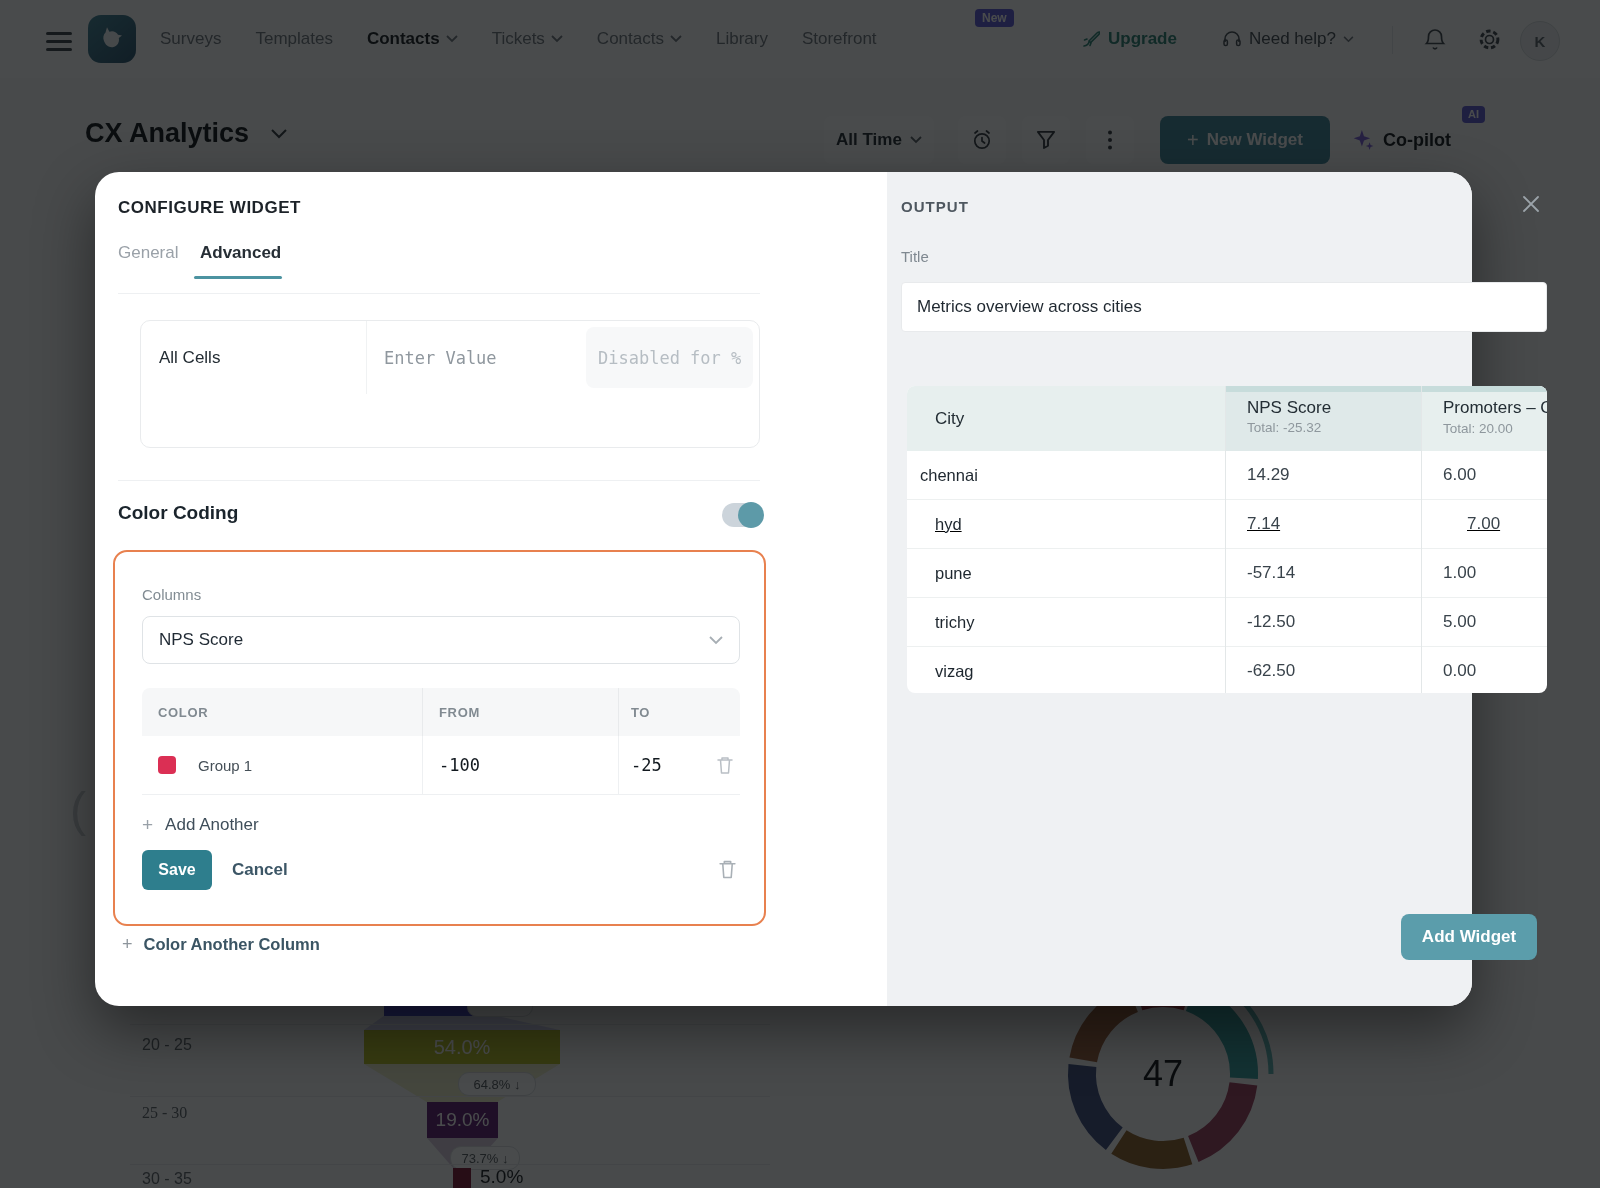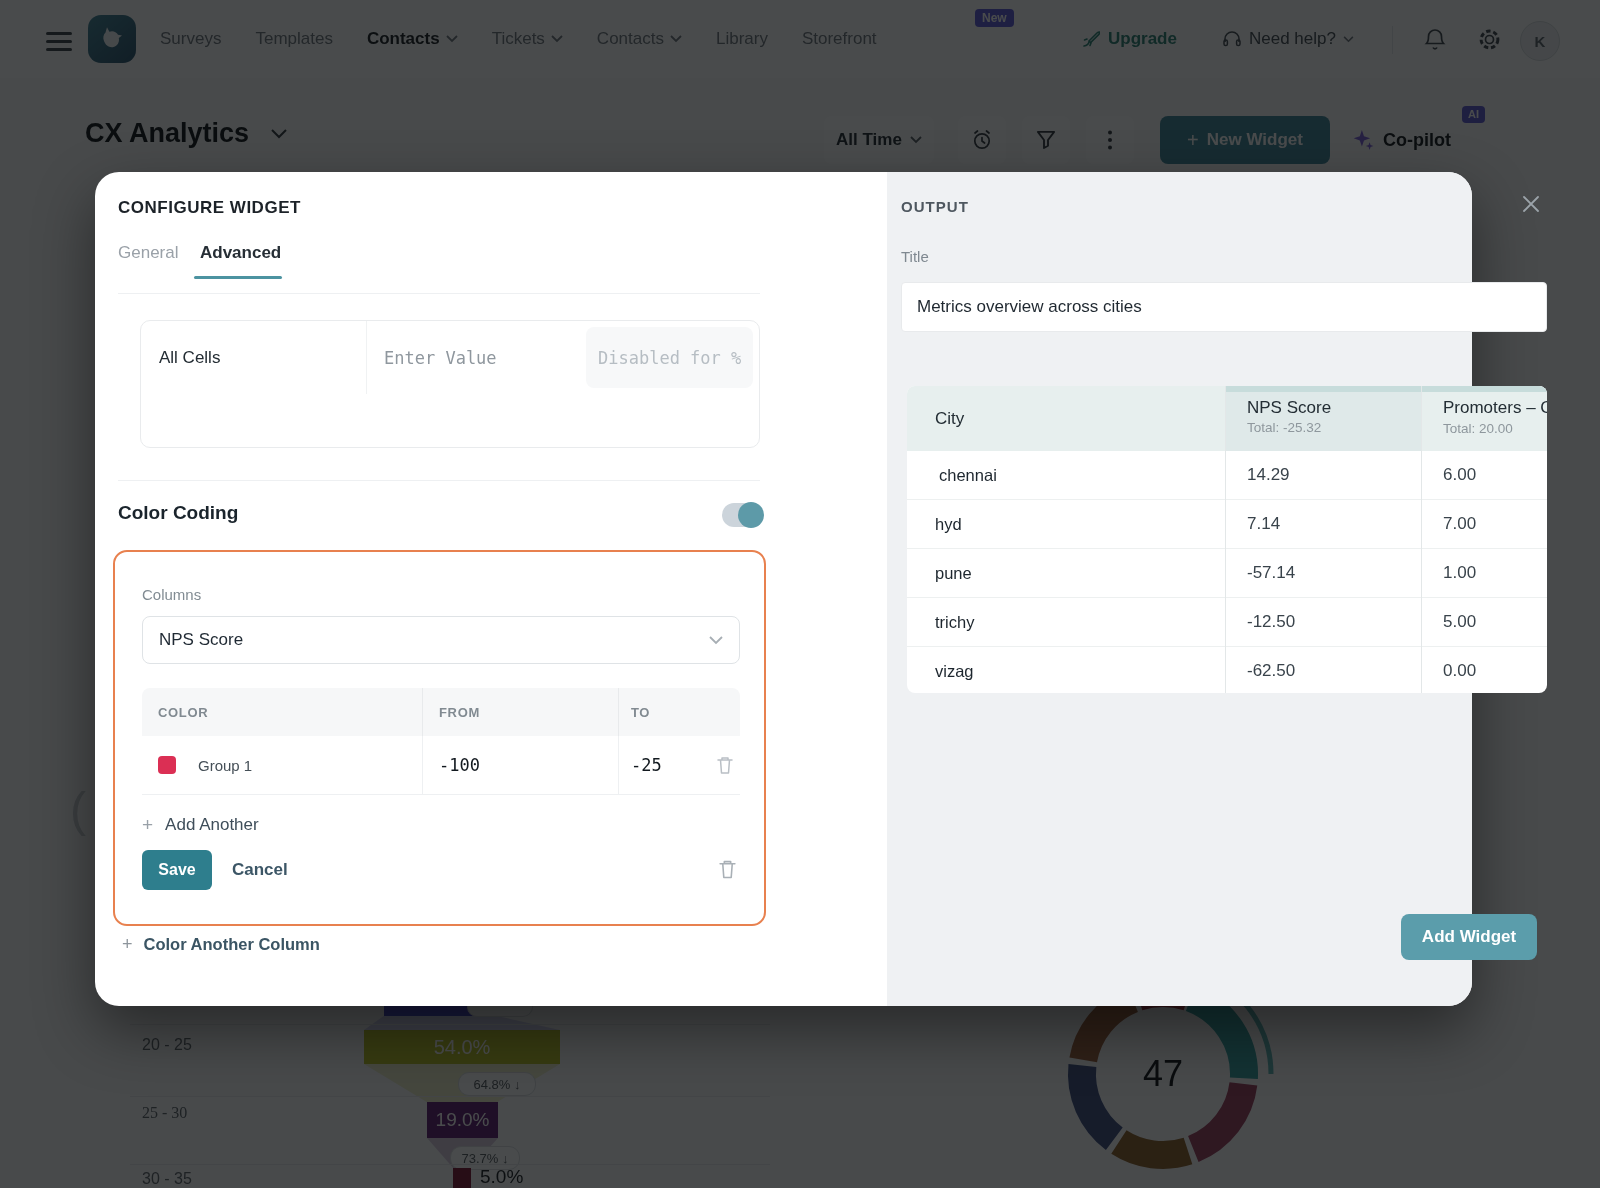--- a/index.html
+++ b/index.html
@@ -337,7 +337,7 @@
         <div class="abs vsep" style="left:514px;top:0;height:307px;"></div>
 
         <div class="flex" style="height:48px;border-bottom:1px solid #edf0f0;">
-          <div class="cellname" style="width:318px;padding-left:32px;box-sizing:border-box;">chennai</div>
+          <div class="cellname" style="width:318px;padding-left:13px;box-sizing:border-box;">chennai</div>
           <div class="cellval" style="width:196px;padding-left:22px;box-sizing:border-box;">14.29</div>
           <div class="cellval" style="flex:1;padding-left:22px;">6.00</div>
         </div>

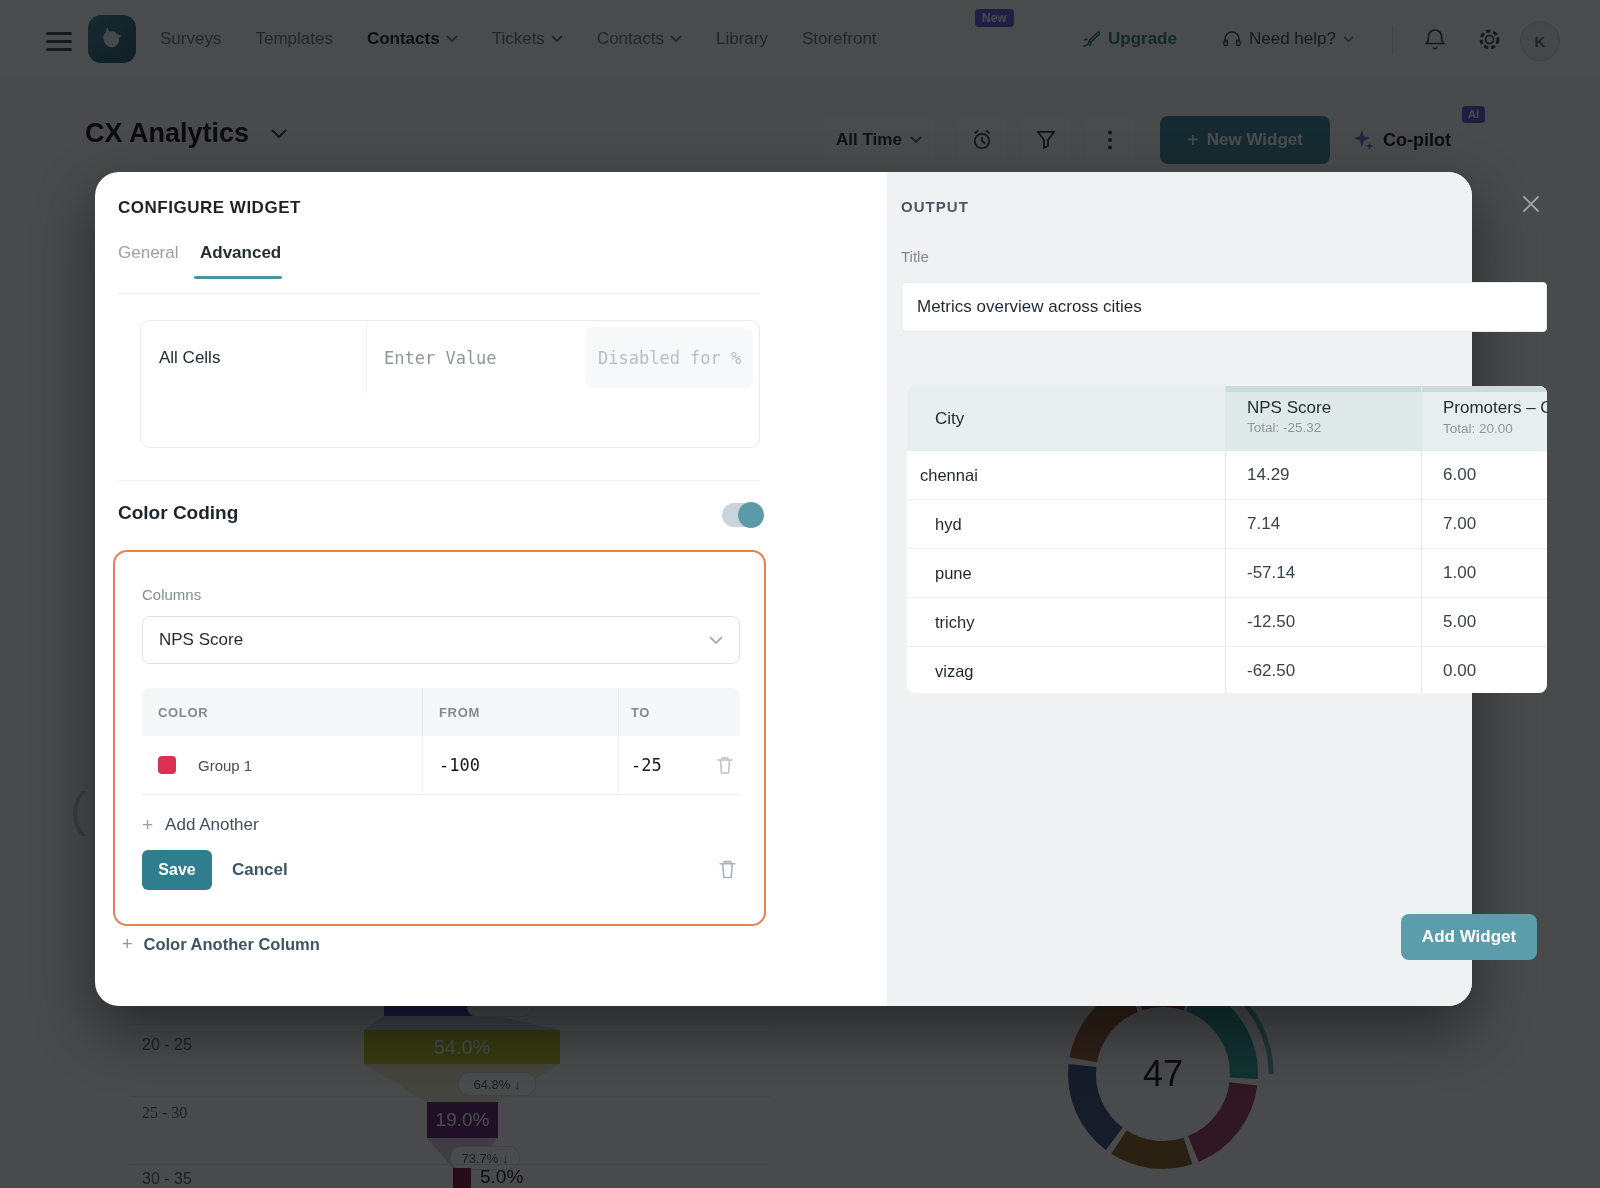--- a/index.html
+++ b/index.html
@@ -341,7 +341,7 @@
           <div class="cellval" style="width:196px;padding-left:22px;box-sizing:border-box;">14.29</div>
           <div class="cellval" style="flex:1;padding-left:22px;">6.00</div>
         </div>
-        <div class="flex" style="height:48px;border-bottom:1px solid #edf0f0;">
+        <div class="flex" style="height:48px;border-bottom:1px solid #edf0f0;text-decoration:underline;">
           <div class="cellname" style="width:318px;padding-left:28px;box-sizing:border-box;">hyd</div>
           <div class="cellval" style="width:196px;padding-left:22px;box-sizing:border-box;">7.14</div>
           <div class="cellval" style="flex:1;padding-left:22px;">7.00</div>

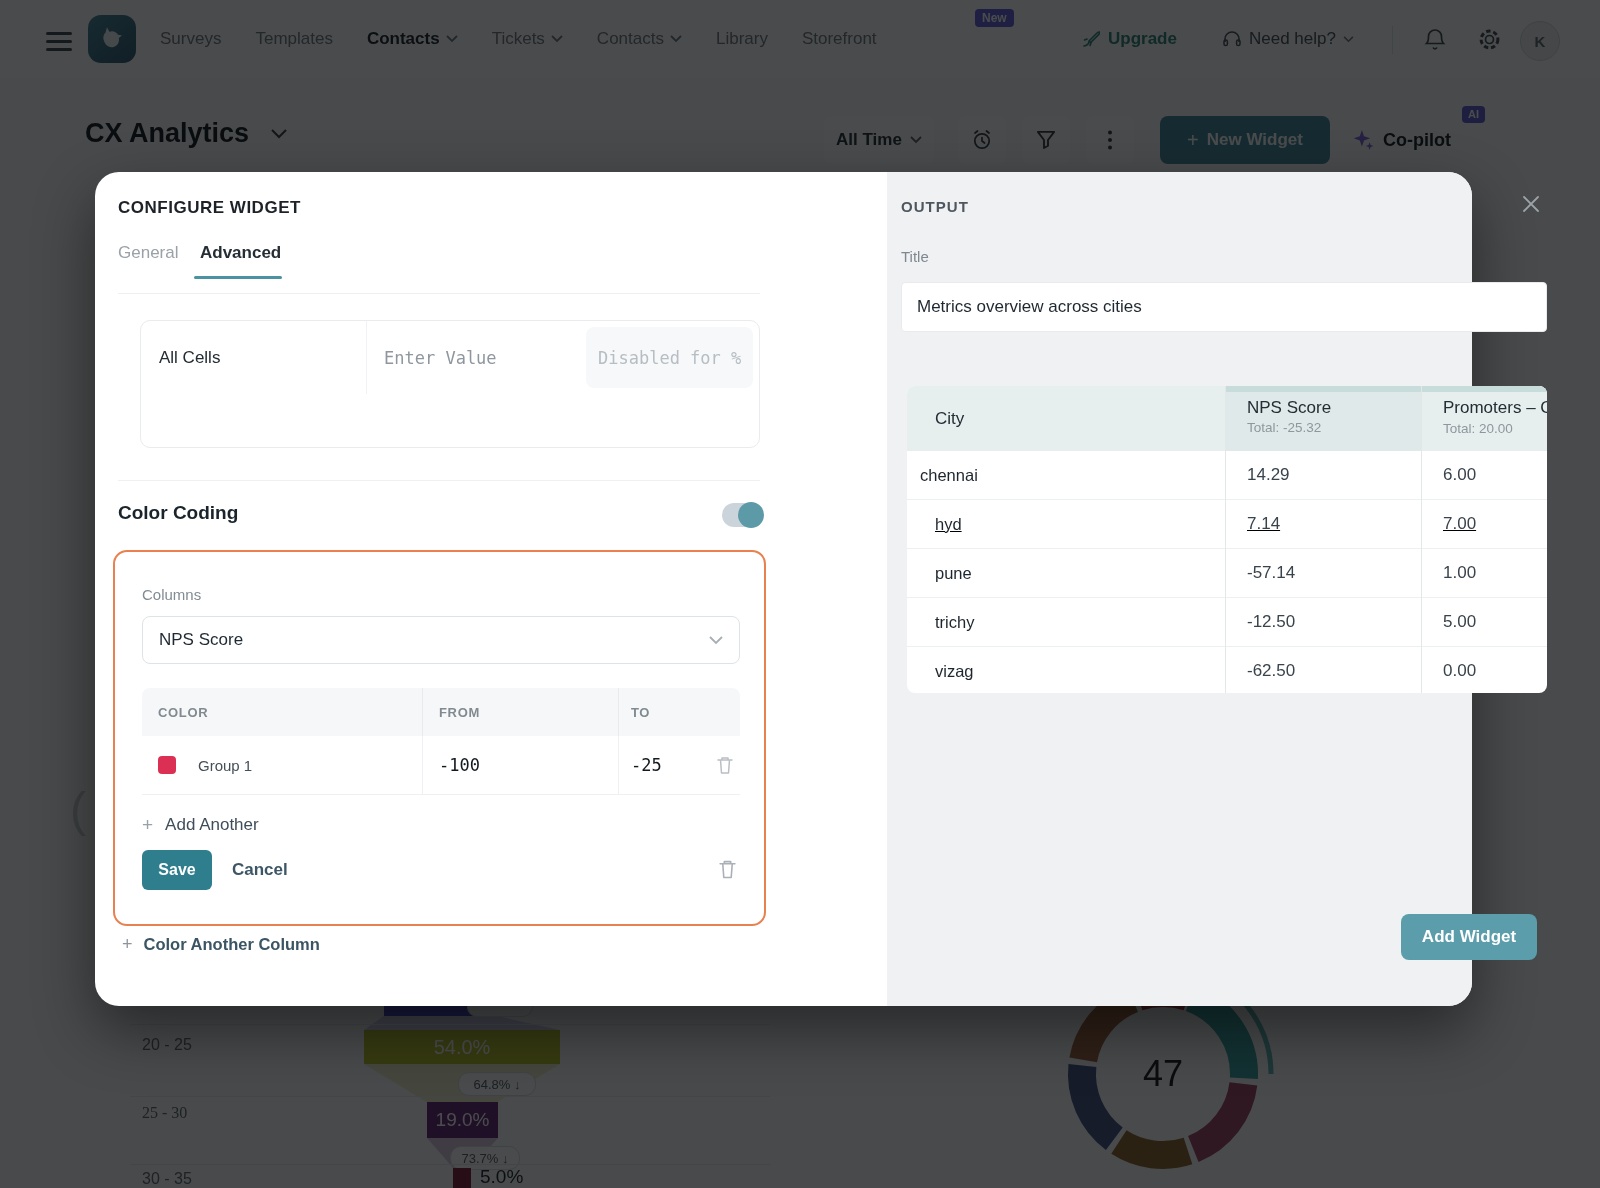--- a/index.html
+++ b/index.html
@@ -344,7 +344,7 @@
         <div class="flex" style="height:48px;border-bottom:1px solid #edf0f0;text-decoration:underline;">
           <div class="cellname" style="width:318px;padding-left:28px;box-sizing:border-box;">hyd</div>
           <div class="cellval" style="width:196px;padding-left:22px;box-sizing:border-box;">7.14</div>
-          <div class="cellval" style="flex:1;padding-left:22px;">7.00</div>
+          <div class="cellval" style="flex:1;padding-left:22px;margin-left:24px;">7.00</div>
         </div>
         <div class="flex" style="height:48px;border-bottom:1px solid #edf0f0;">
           <div class="cellname" style="width:318px;padding-left:28px;box-sizing:border-box;">pune</div>

